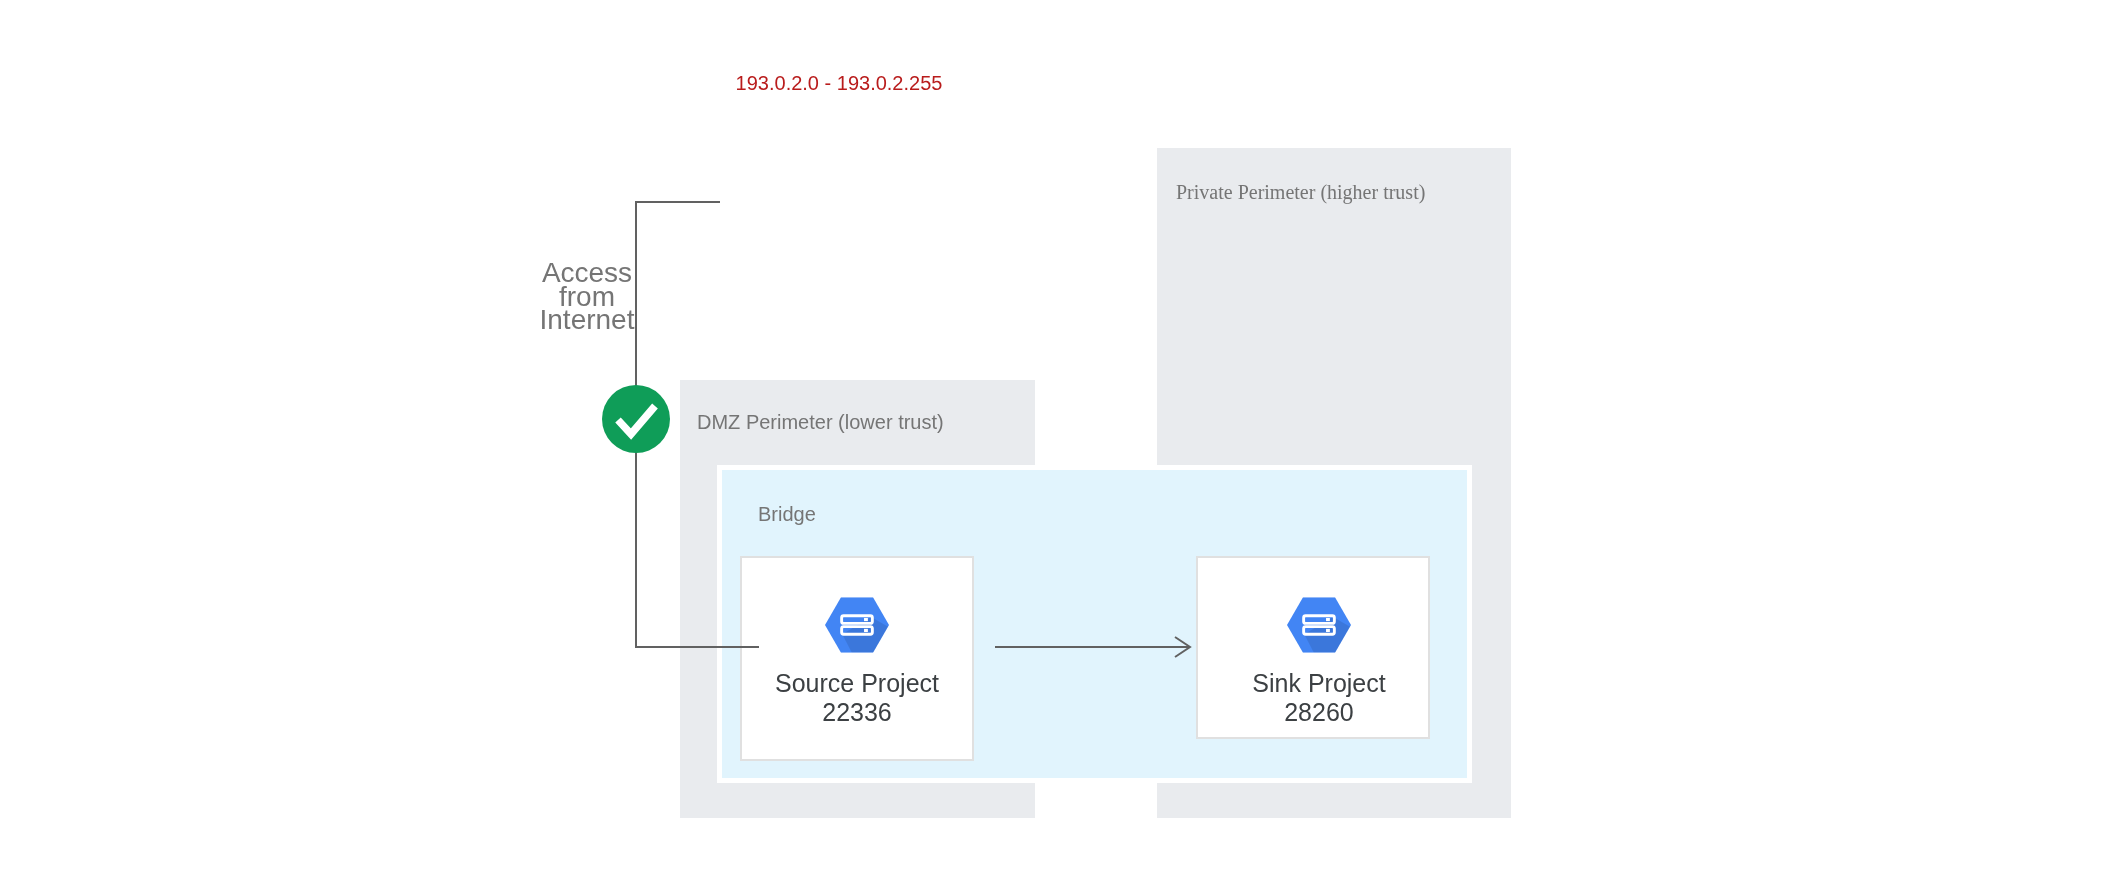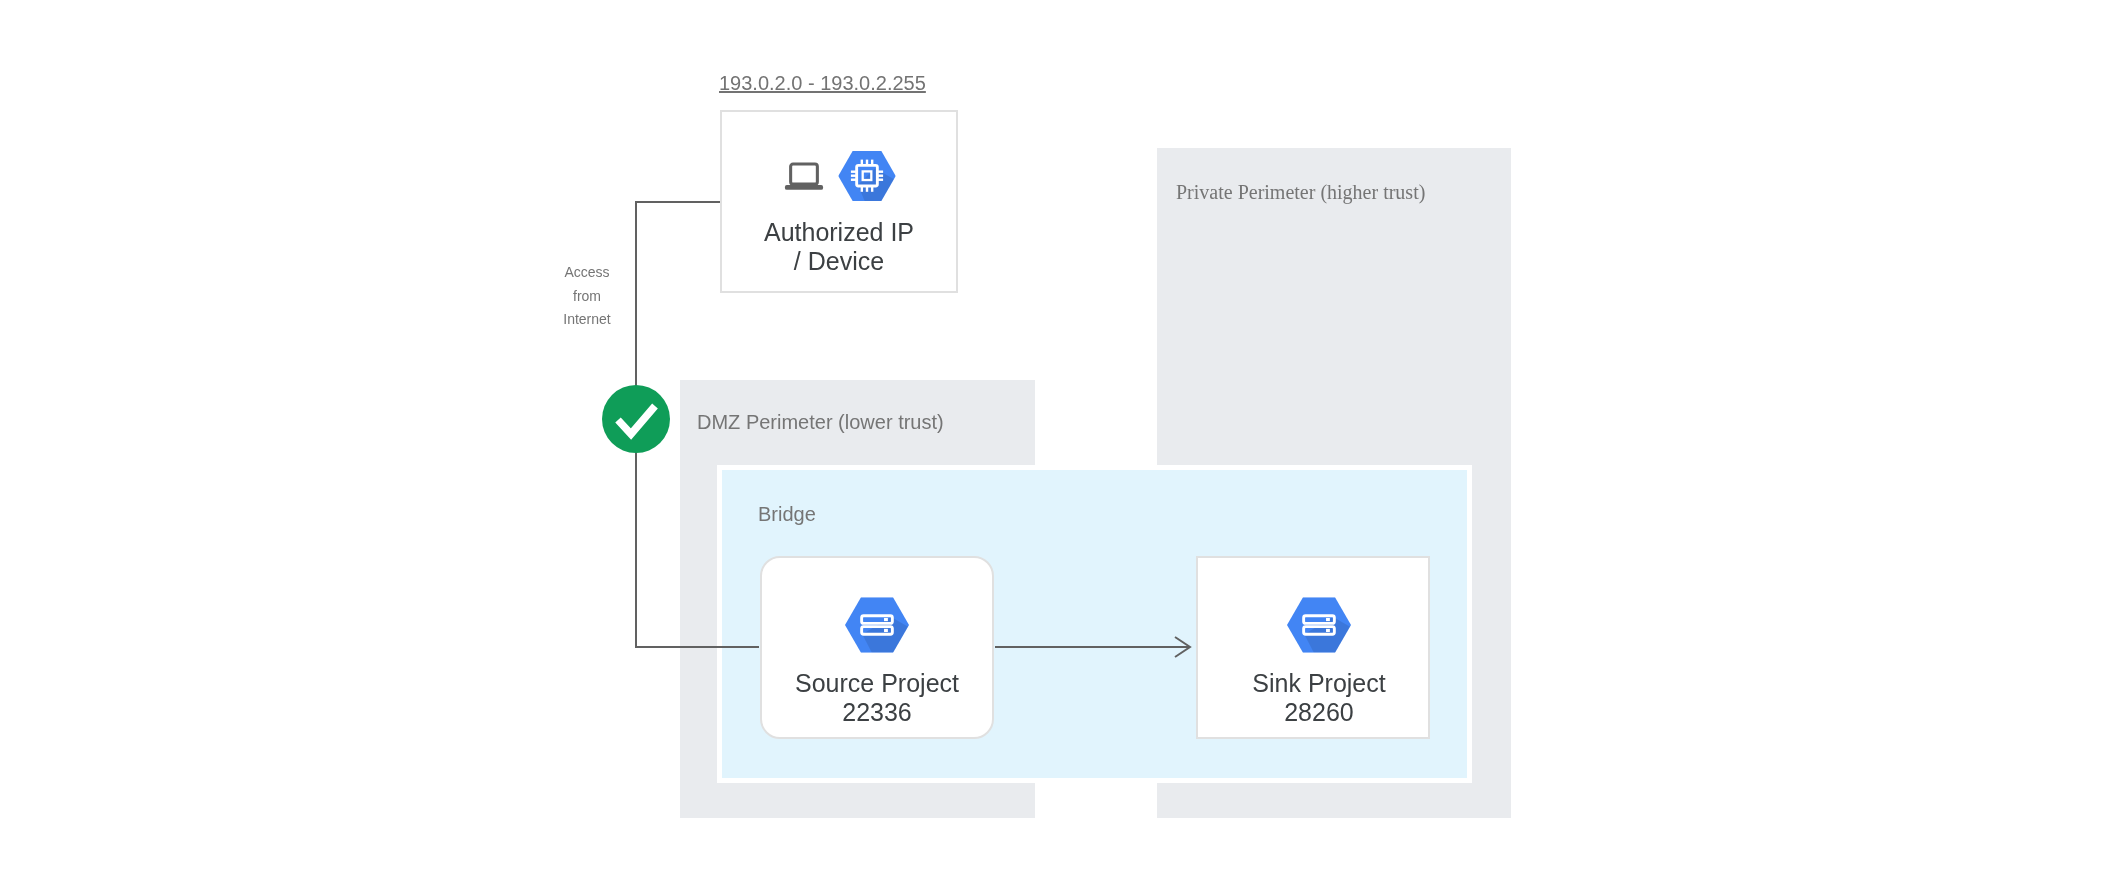--- a/index.html
+++ b/index.html
@@ -68,10 +68,9 @@
   
   .ip-range{
     left:719px;top:72px;width:240px;
-    text-align:left;
-    font-size:20px;color:#737373;
+    text-align:center;
+    font-size:20px;color:#b91c1c;
     white-space:nowrap;
-    text-decoration:underline;
   }
   .access-label{
     left:527px;top:261px;width:120px;

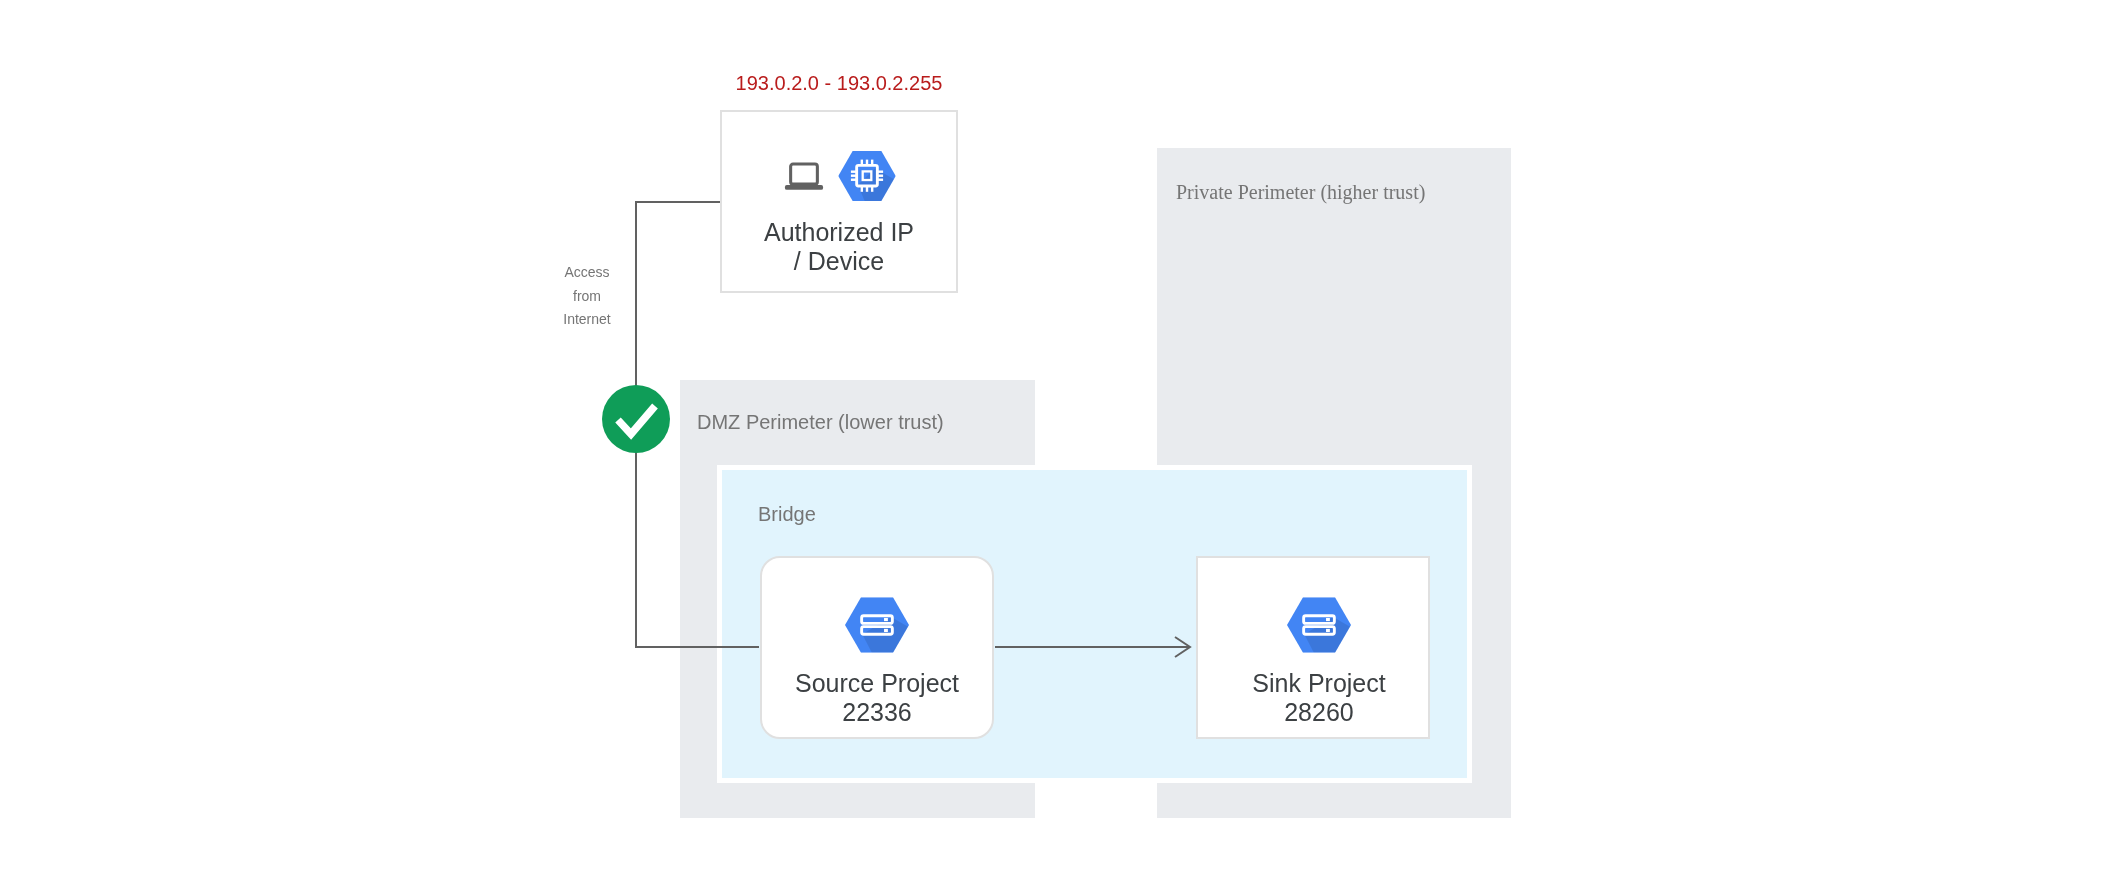--- a/index.html
+++ b/index.html
@@ -161,21 +161,6 @@
     <div>Internet</div>
   </div>
 
-  <div class="node node-authorized">
-    <div class="icon-row">
-      <svg class="laptop" viewBox="0 0 44 30">
-        <rect x="8" y="2" width="28" height="21" rx="2.5" fill="none" stroke="#616161" stroke-width="3.2"></rect>
-        <rect x="2" y="24" width="40" height="5" rx="2" fill="#616161"></rect>
-      </svg>
-      <svg class="hex-sm" viewBox="0 0 100 87">
-        <use href="#hex-chip"></use>
-      </svg>
-    </div>
-    <div class="node-label">
-      <div>Authorized IP</div>
-      <div>/ Device</div>
-    </div>
-  </div>
 
 
   <div class="node node-source">

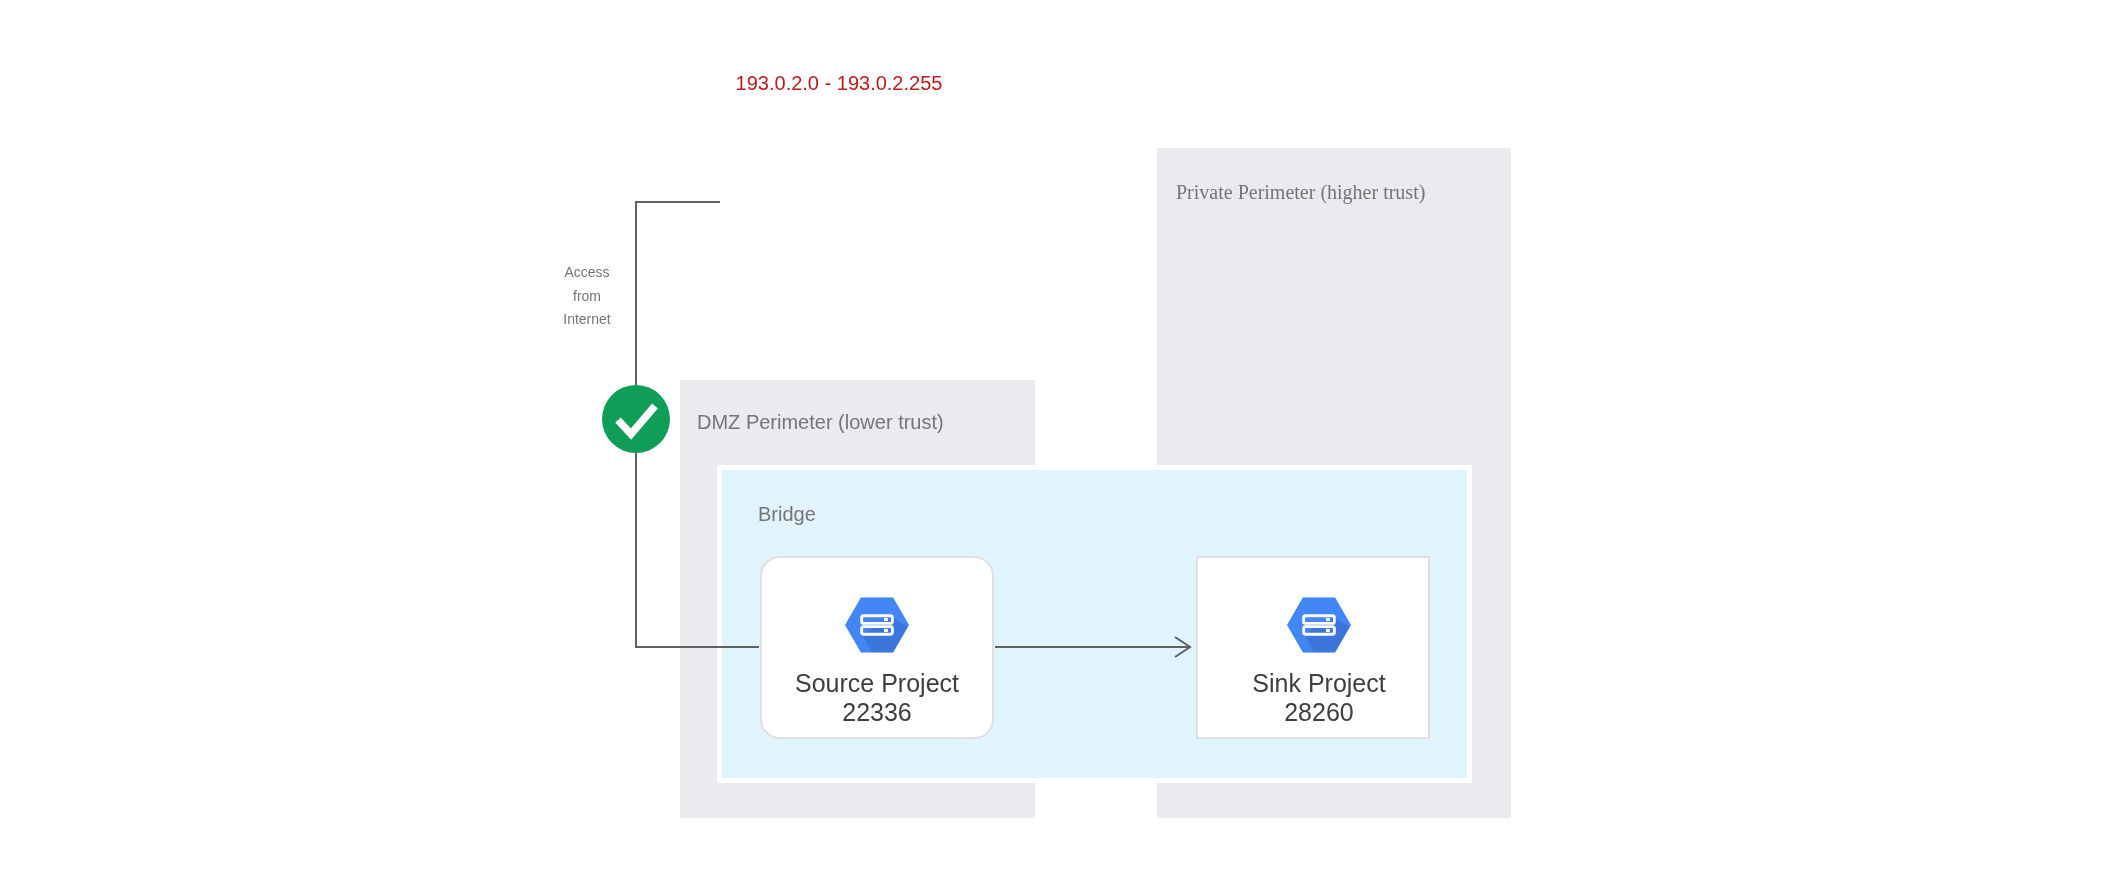--- a/index.html
+++ b/index.html
@@ -75,7 +75,7 @@
   .access-label{
     left:527px;top:261px;width:120px;
     text-align:center;
-    font-size:14px;line-height:23.5px;color:#757575;
+    font-size:28px;line-height:23.5px;color:#757575;
   }
 
   

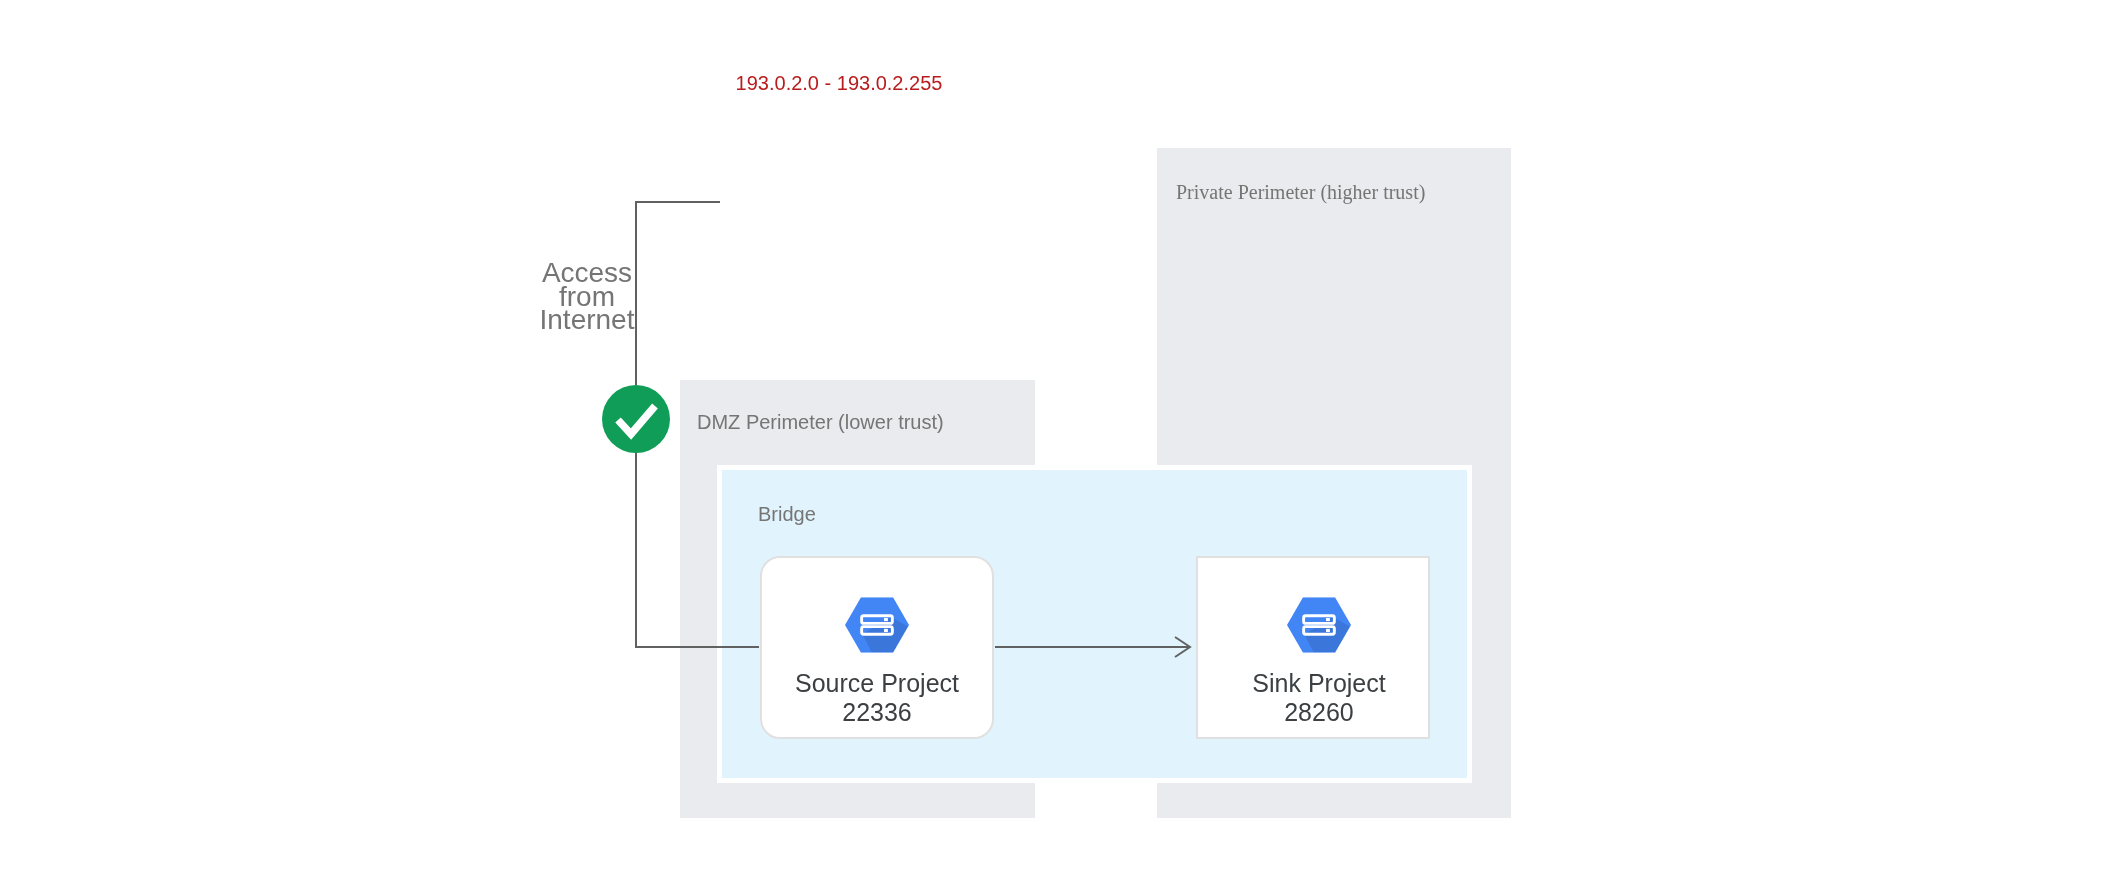--- a/index.html
+++ b/index.html
@@ -46,7 +46,7 @@
     align-items:center;
   }
   .node-authorized{left:720px;top:110px;width:238px;height:183px;}
-  .node-source{left:760px;top:556px;width:234px;height:183px;border-radius:20px;}
+  .node-source{left:740px;top:556px;width:234px;height:205px;}
   .node-sink{left:1196px;top:556px;width:234px;height:183px;padding-left:12px;}
   .node-private{left:1195px;top:238px;width:234px;height:183px;}
   .node .icon-row{

